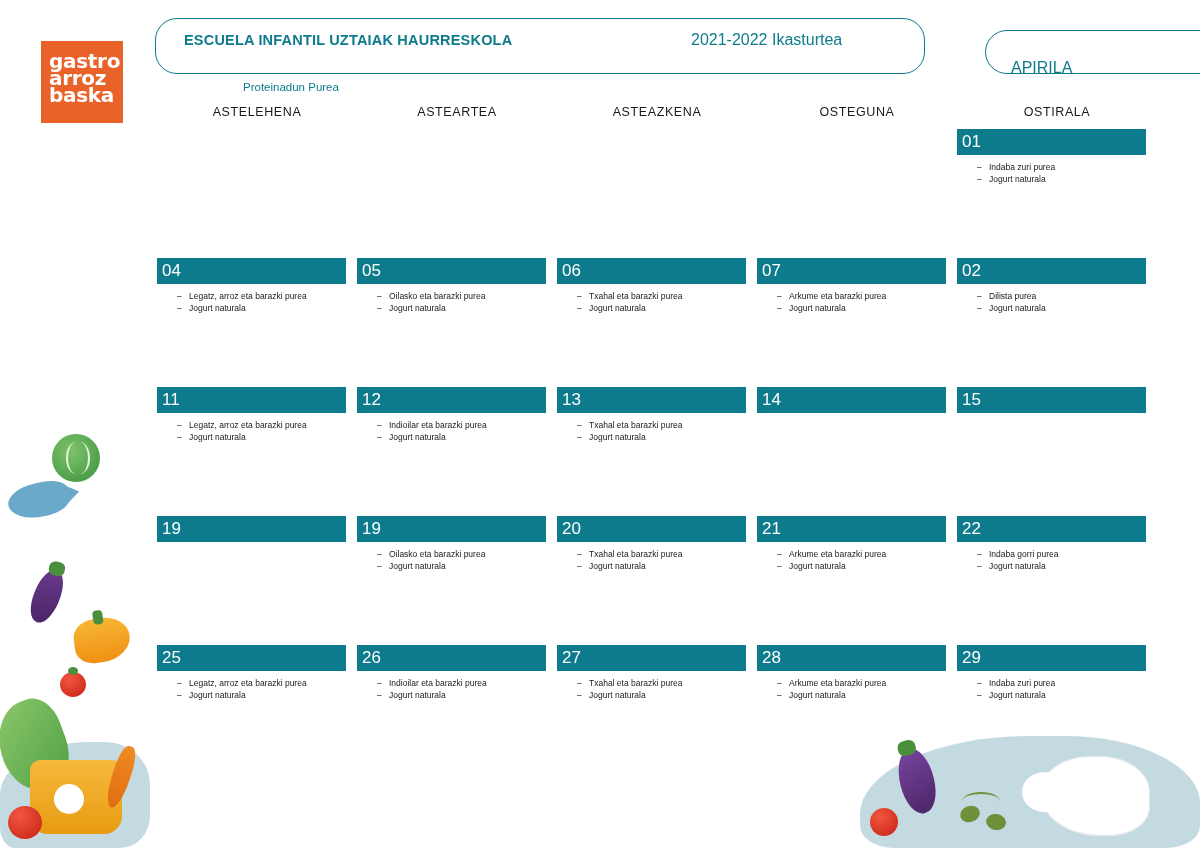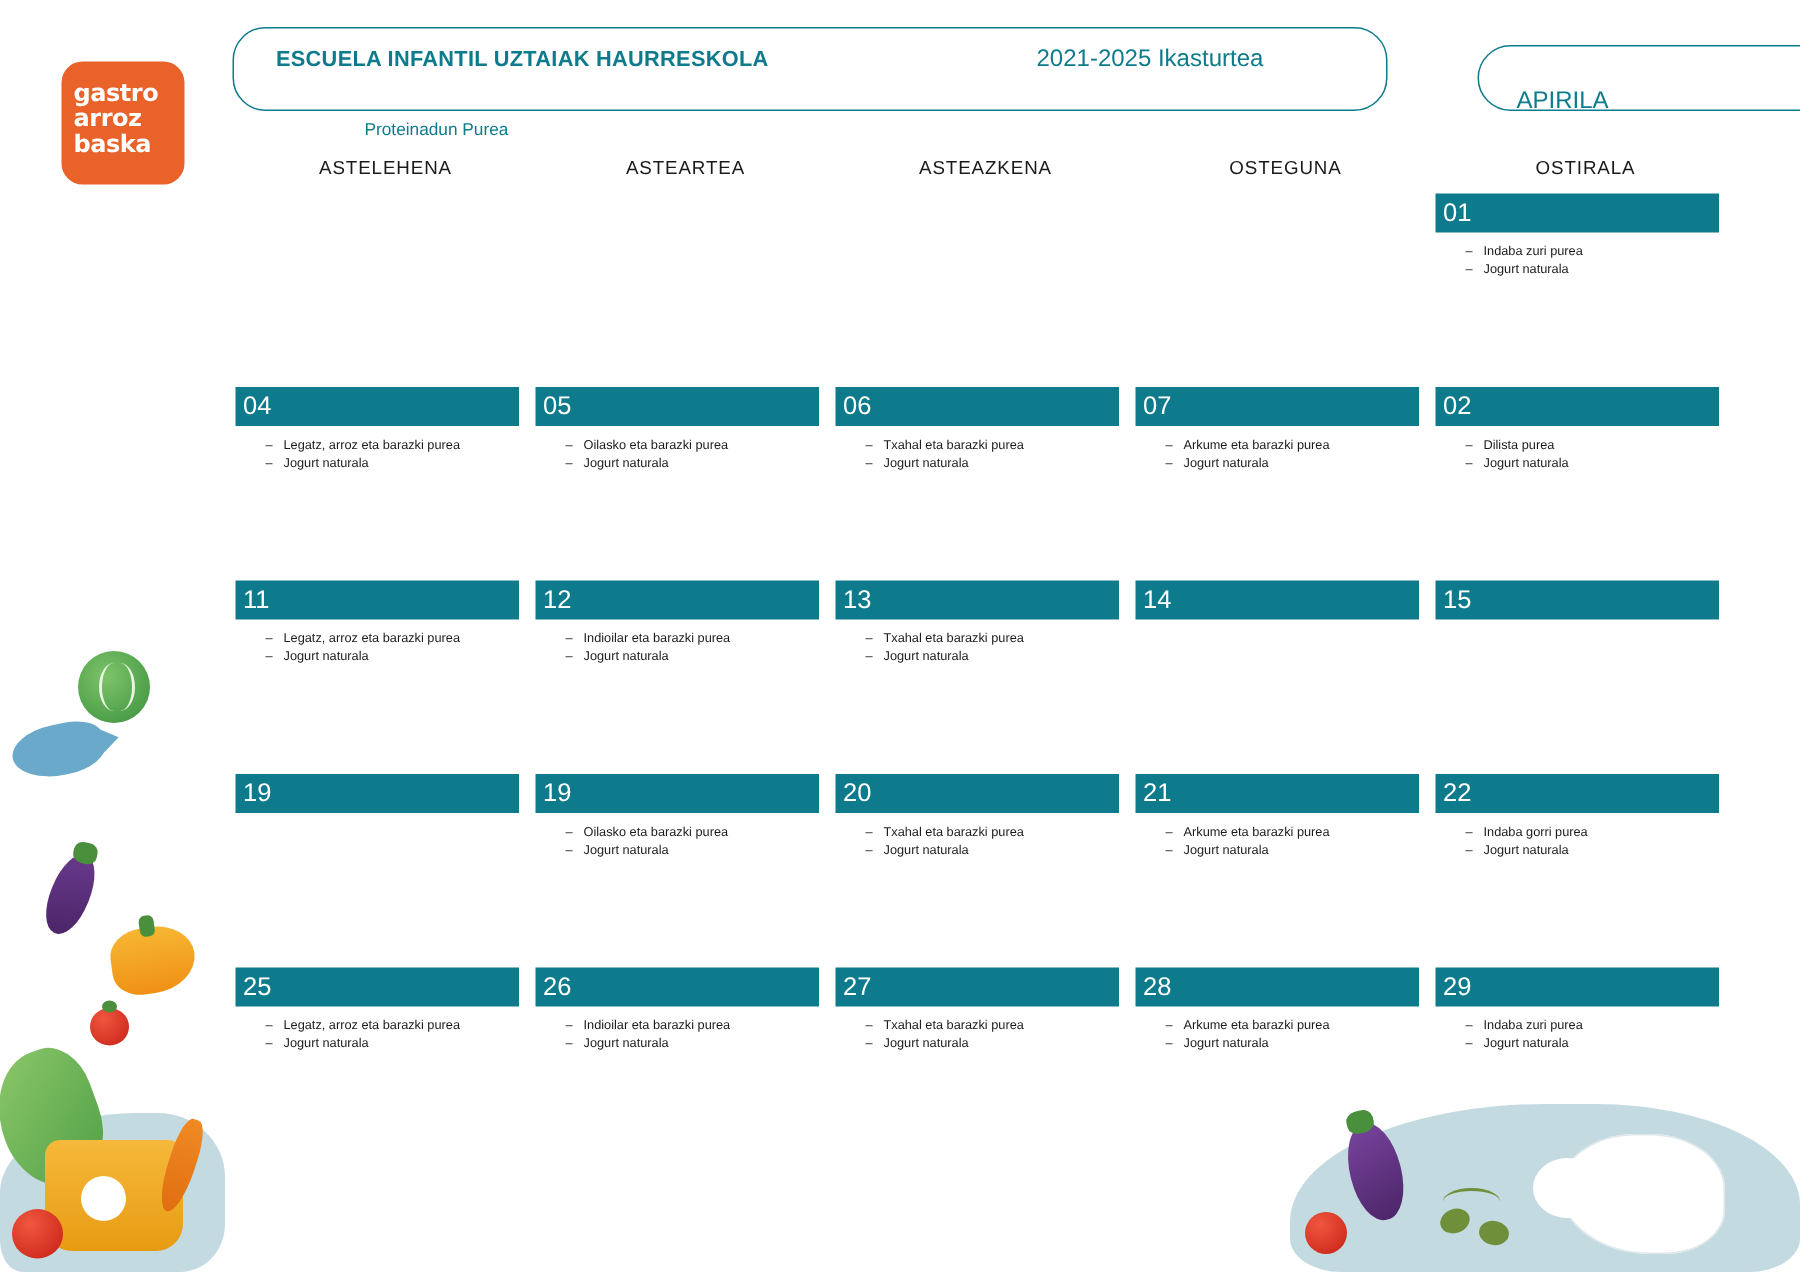--- a/index.html
+++ b/index.html
@@ -308,7 +308,7 @@
 
 <div class="title-pill">
   <div class="school">ESCUELA INFANTIL UZTAIAK HAURRESKOLA</div>
-  <div class="course">2021-2025 Ikasturtea</div>
+  <div class="course">2021-2022 Ikasturtea</div>
 </div>
 
 <div class="month-pill">

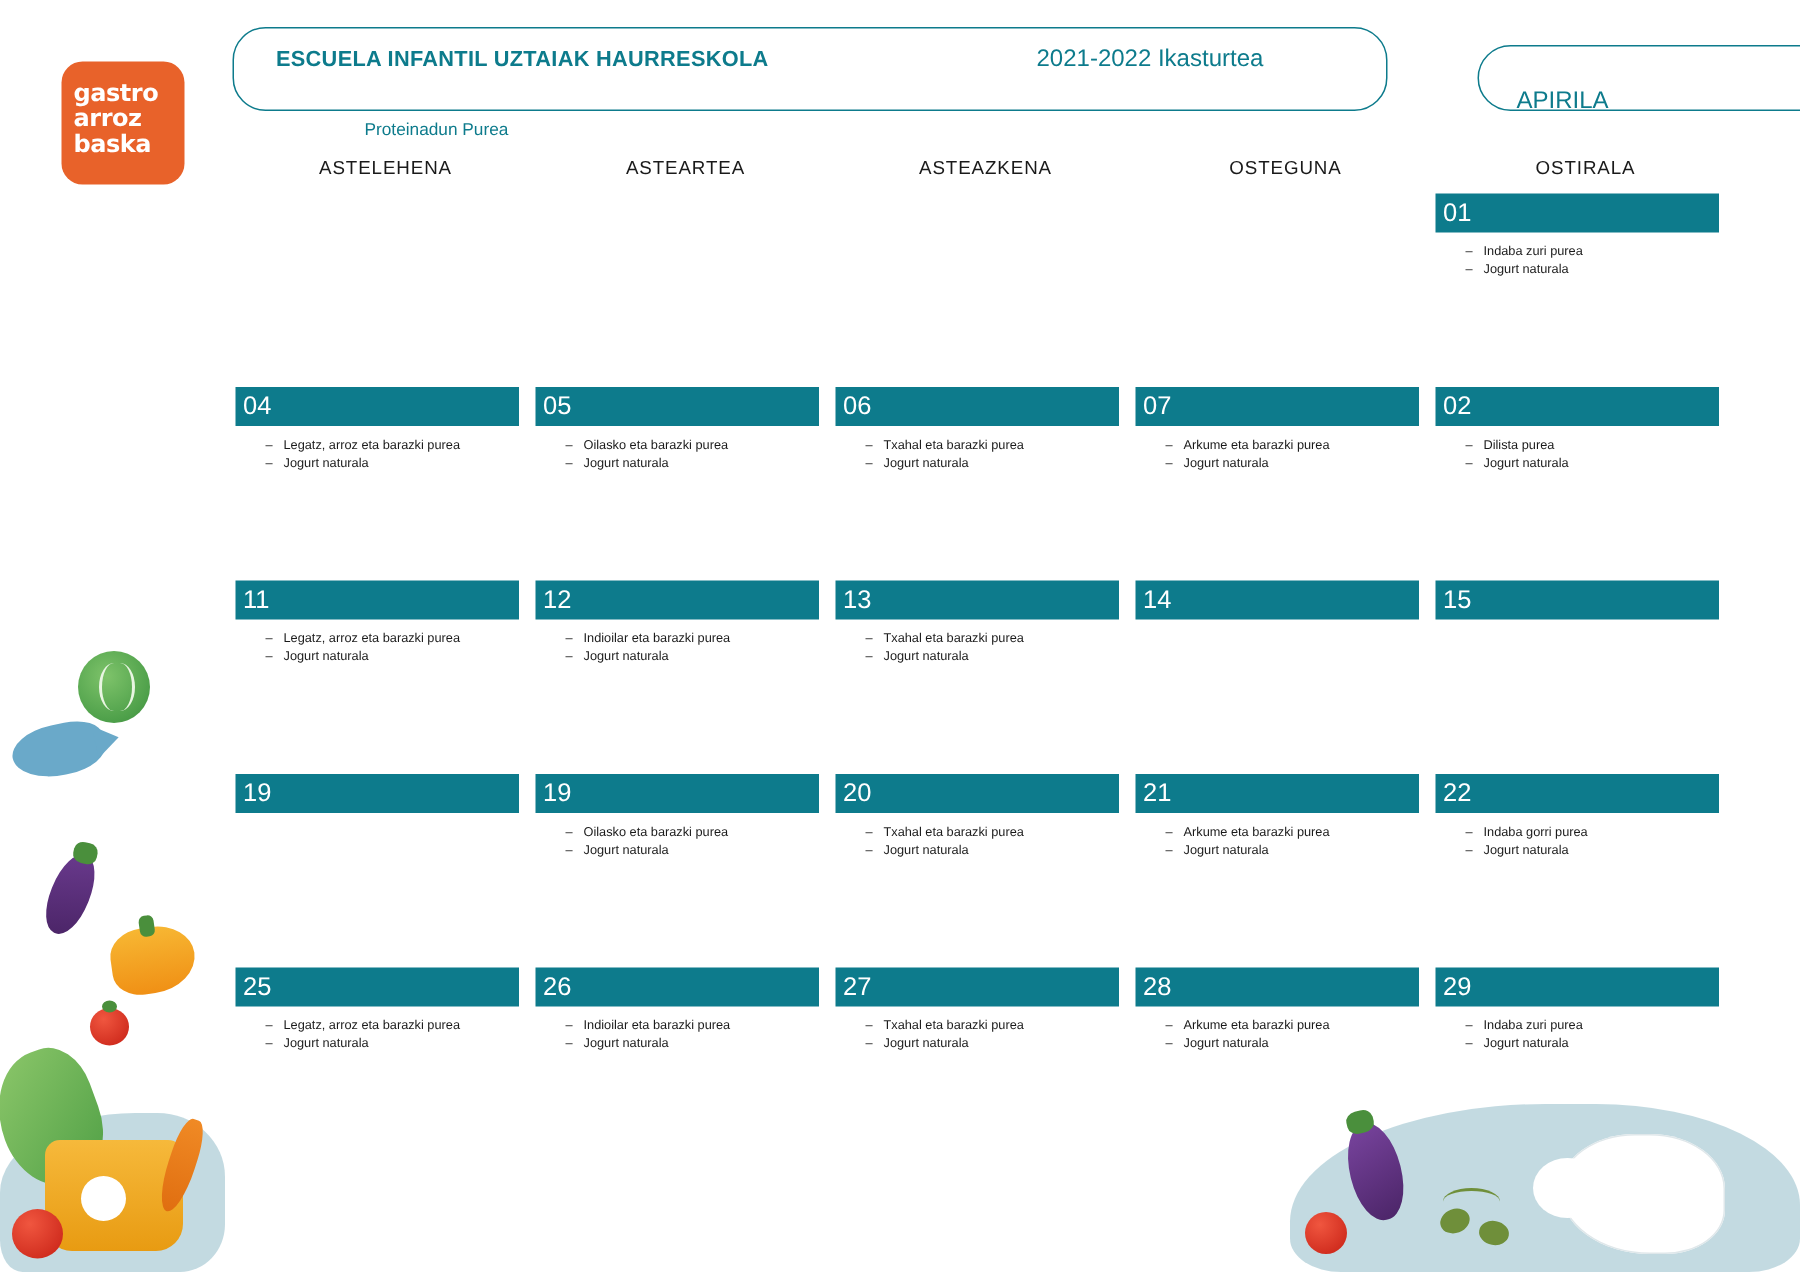--- a/index.html
+++ b/index.html
@@ -24,11 +24,11 @@
     width: 82px;
     height: 82px;
     background: #e8622a;
-    border-radius: 14px;
+    border-radius: 0;
     color: #ffffff;
     font-family: "DejaVu Sans", sans-serif;
     font-weight: bold;
-    font-size: 16px;
+    font-size: 20px;
     line-height: 17px;
     padding: 12px 8px 12px 8px;
     box-sizing: border-box;

